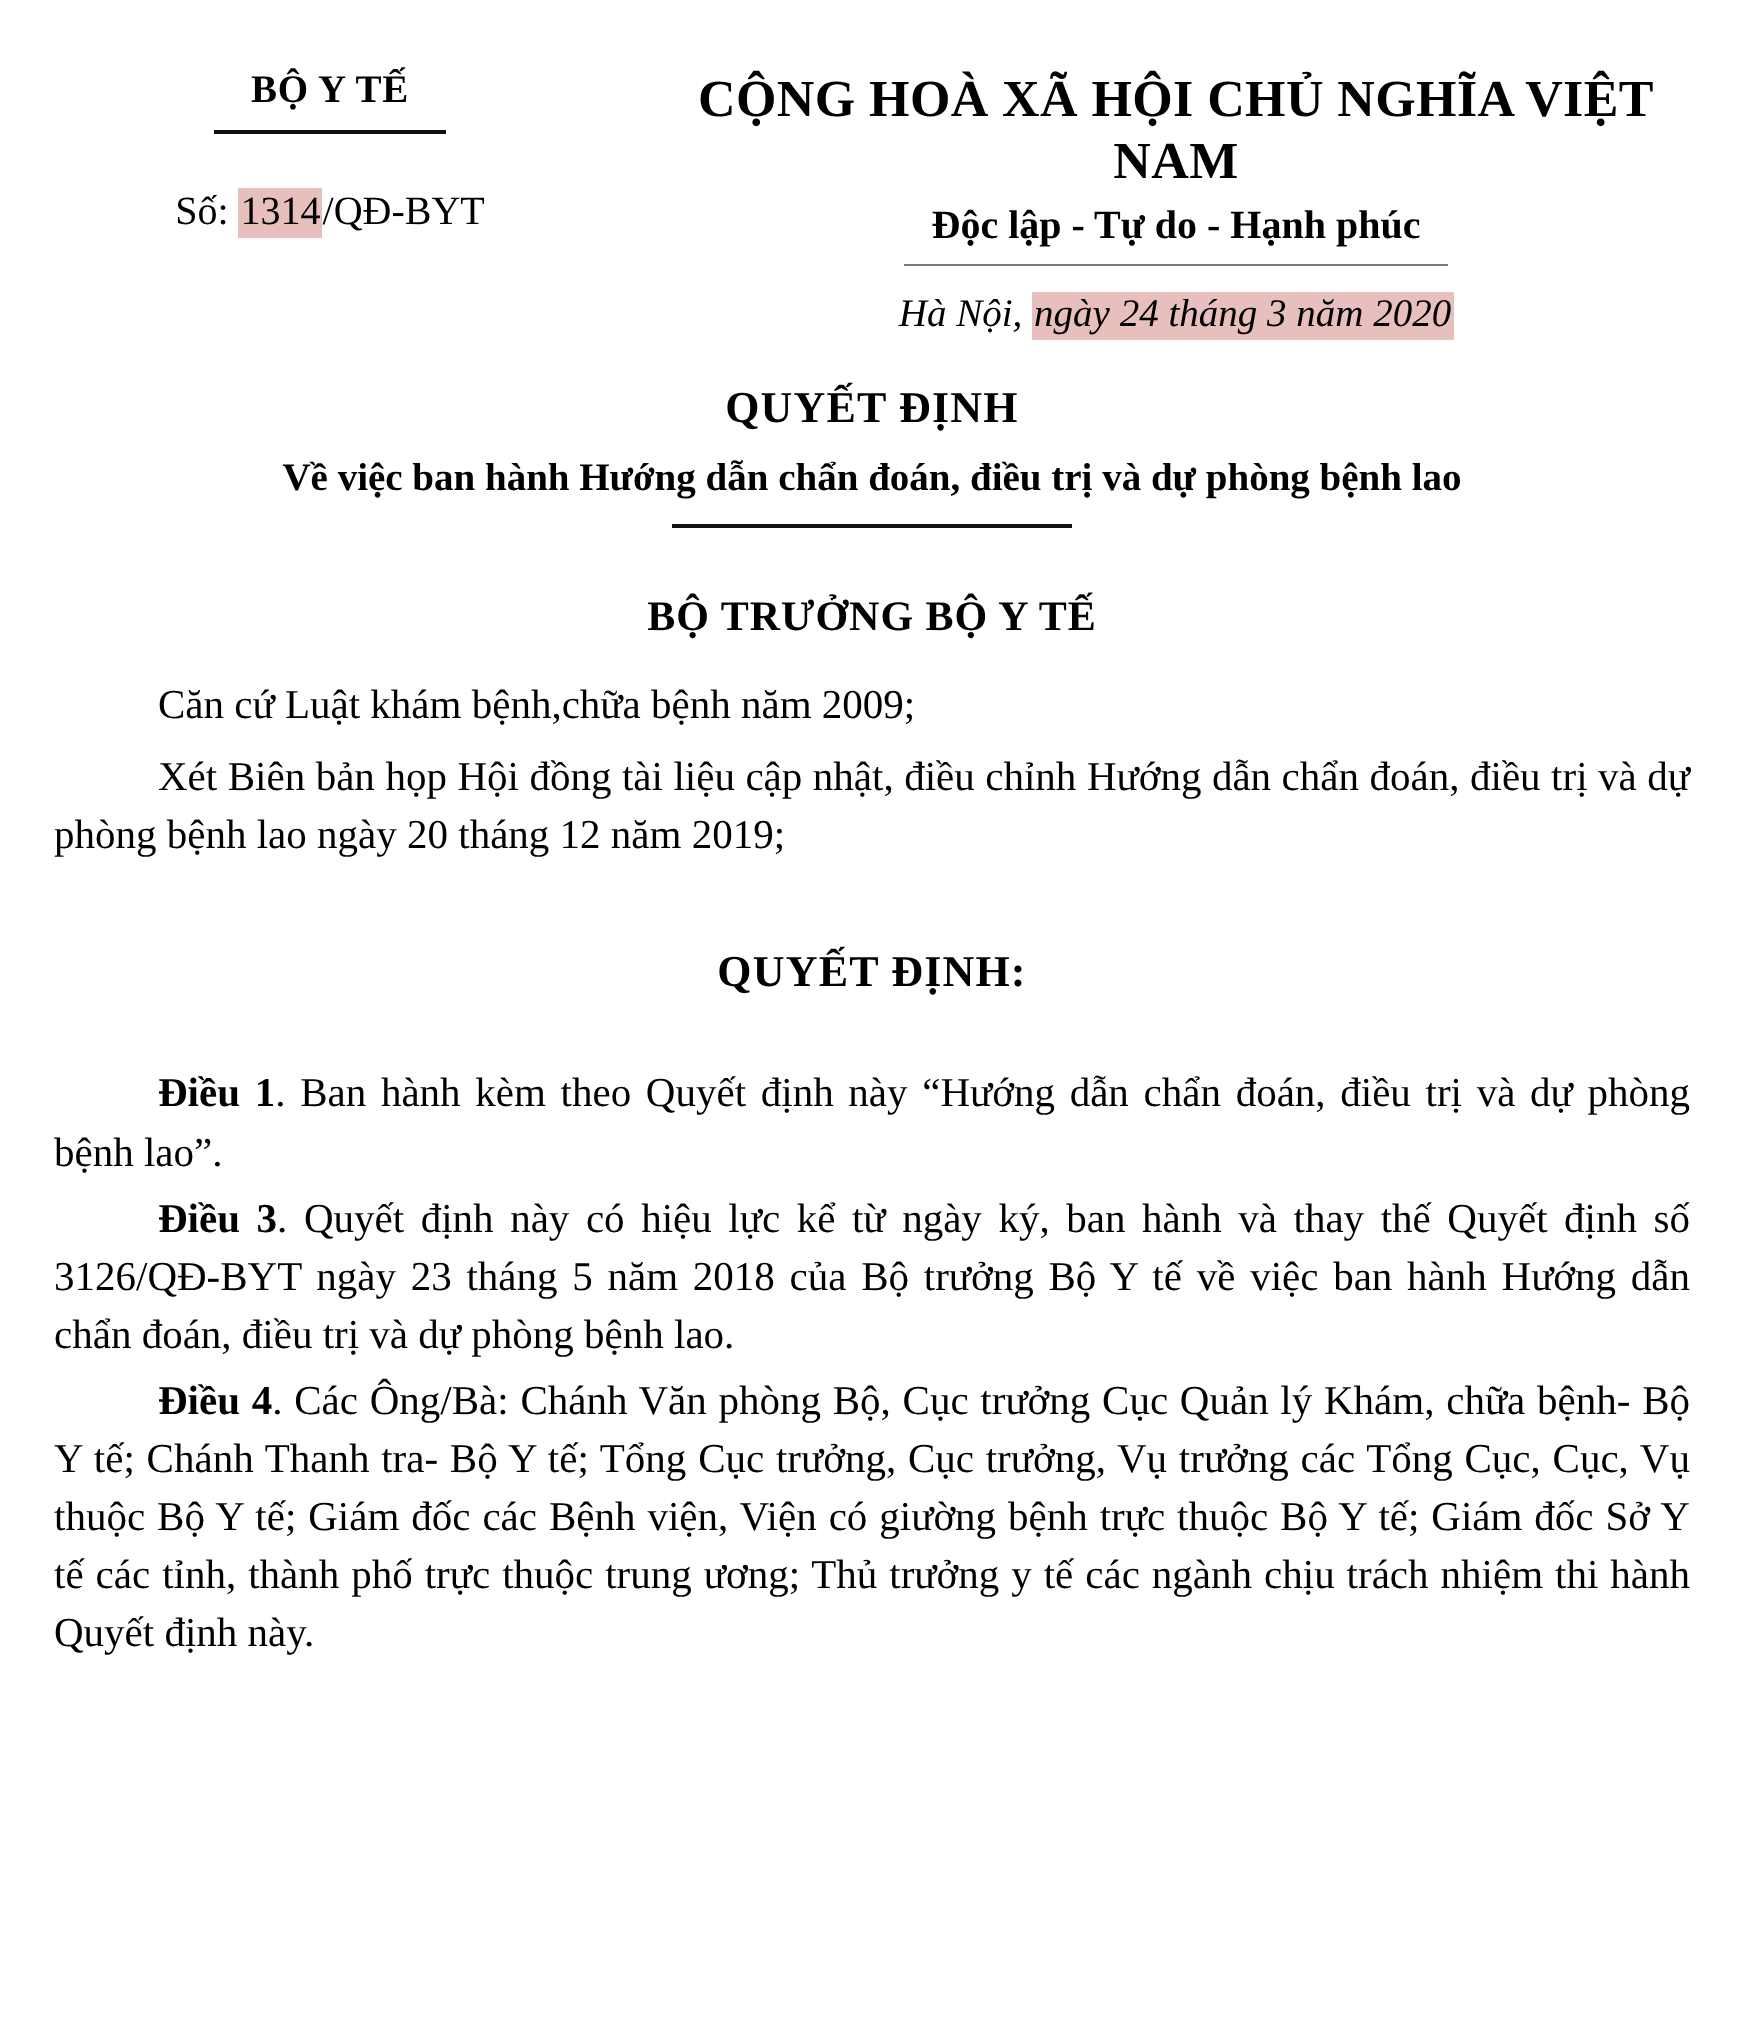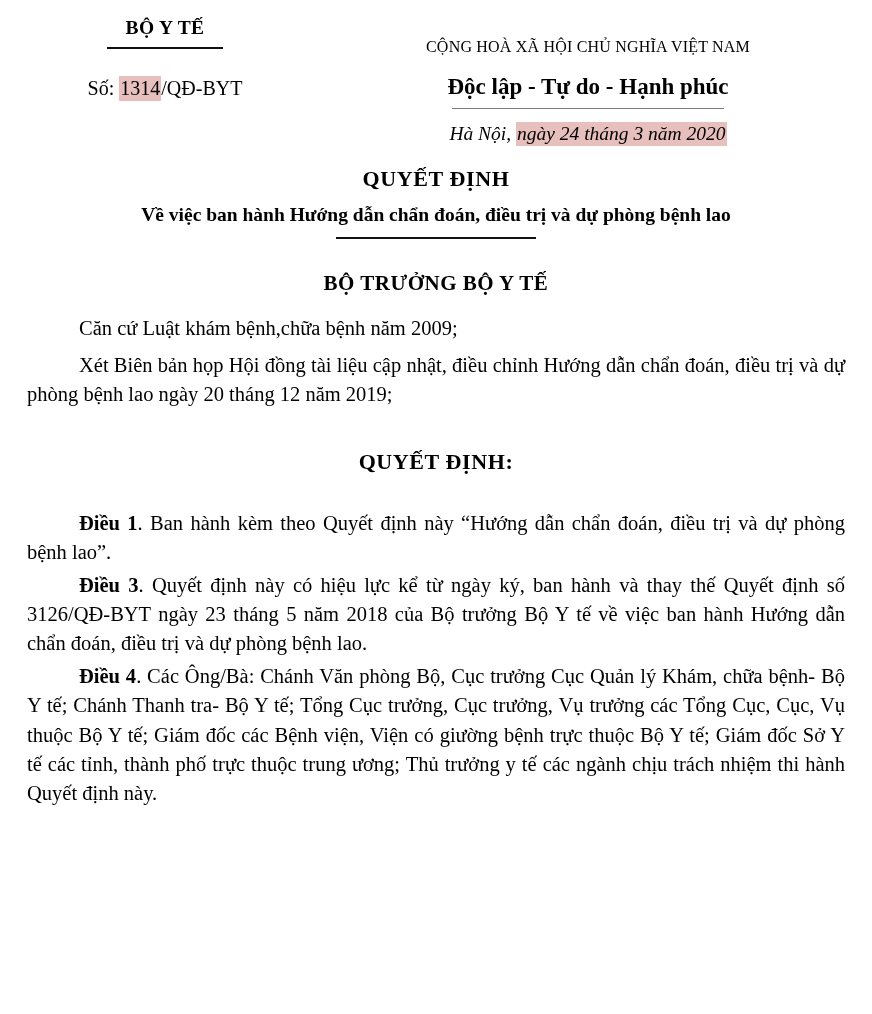--- a/index.html
+++ b/index.html
@@ -29,7 +29,7 @@
   .doc-header {
     display: flex;
     align-items: flex-start;
-    padding-top: 16px;
+    padding-top: 34px;
   }
   .header-left {
     width: 330px;

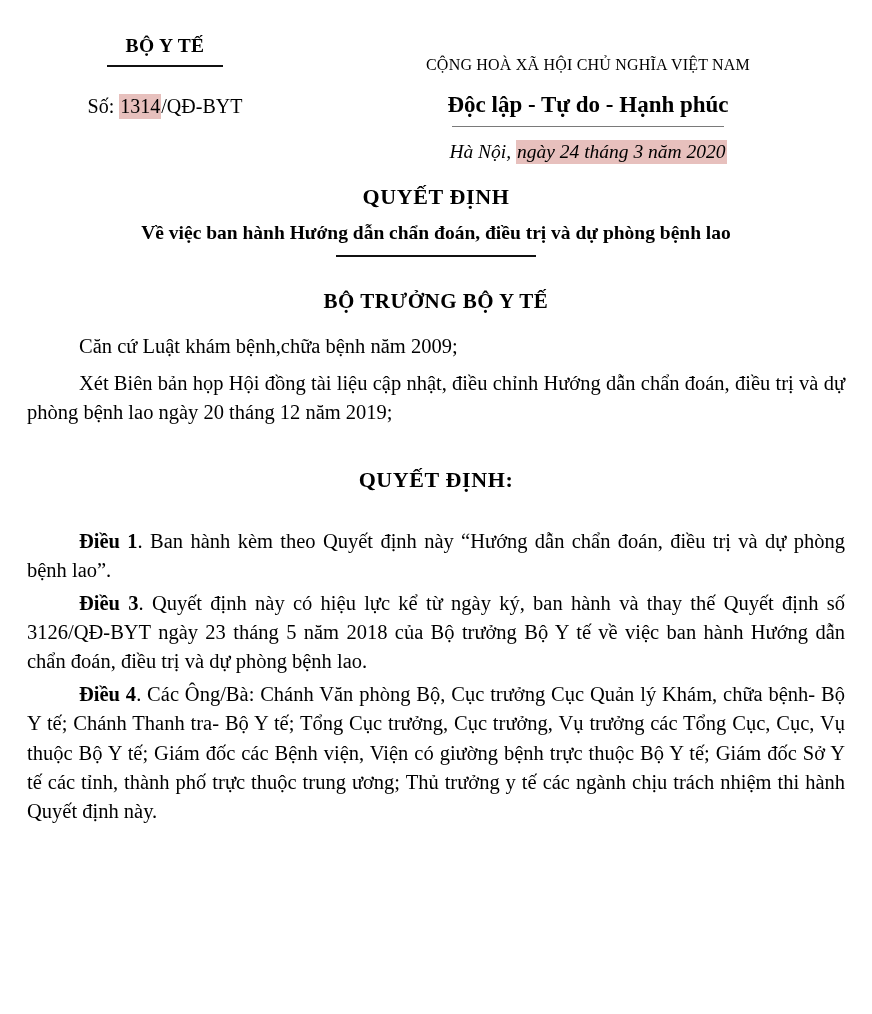--- a/index.html
+++ b/index.html
@@ -63,11 +63,10 @@
   }
 
   .nation-name {
-    font-weight: normal;
-    font-size: 16px;
+    font-weight: bold;
+    font-size: 26px;
     letter-spacing: 0.2px;
     line-height: 1.2;
-    margin-top: 21px;
   }
   .nation-motto {
     font-weight: bold;

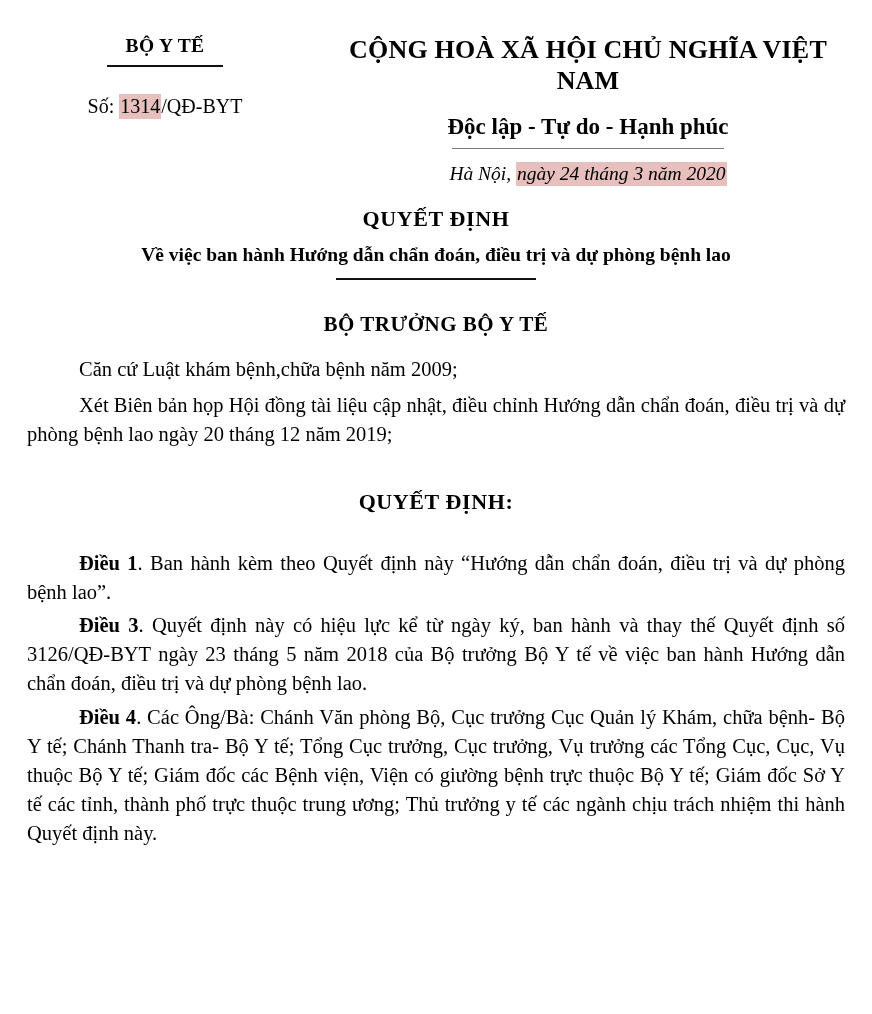--- a/index.html
+++ b/index.html
@@ -70,8 +70,8 @@
   }
   .nation-motto {
     font-weight: bold;
-    font-size: 23px;
-    margin-top: 17px;
+    font-size: 20px;
+    margin-top: 5px;
     line-height: 1.2;
   }
   .rule-medium {

